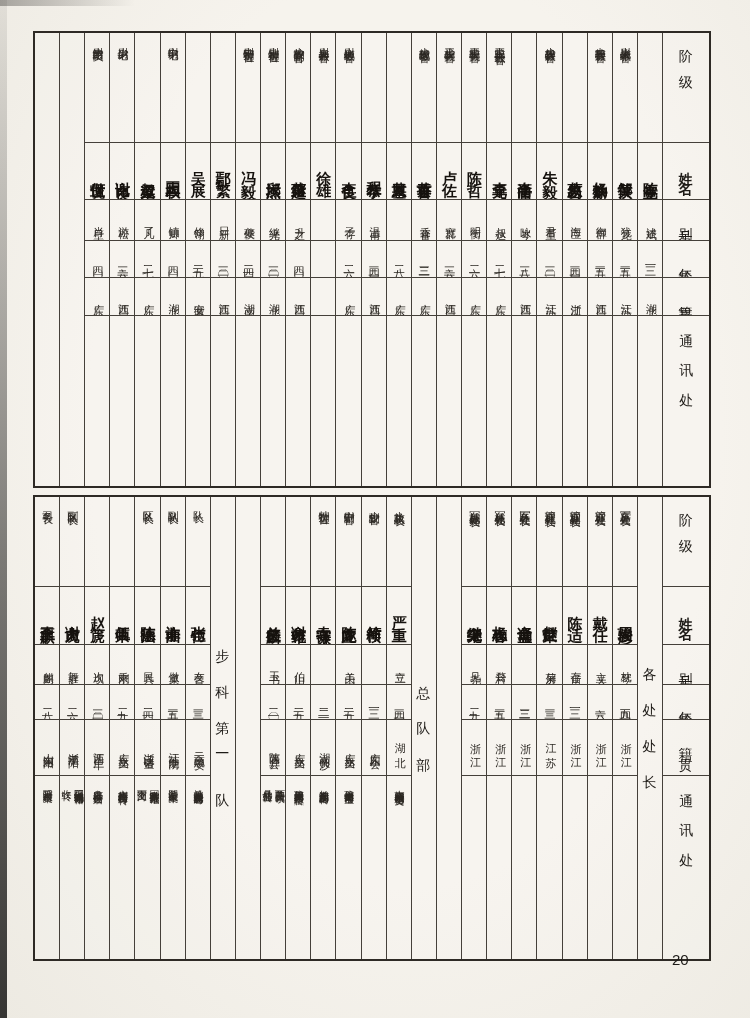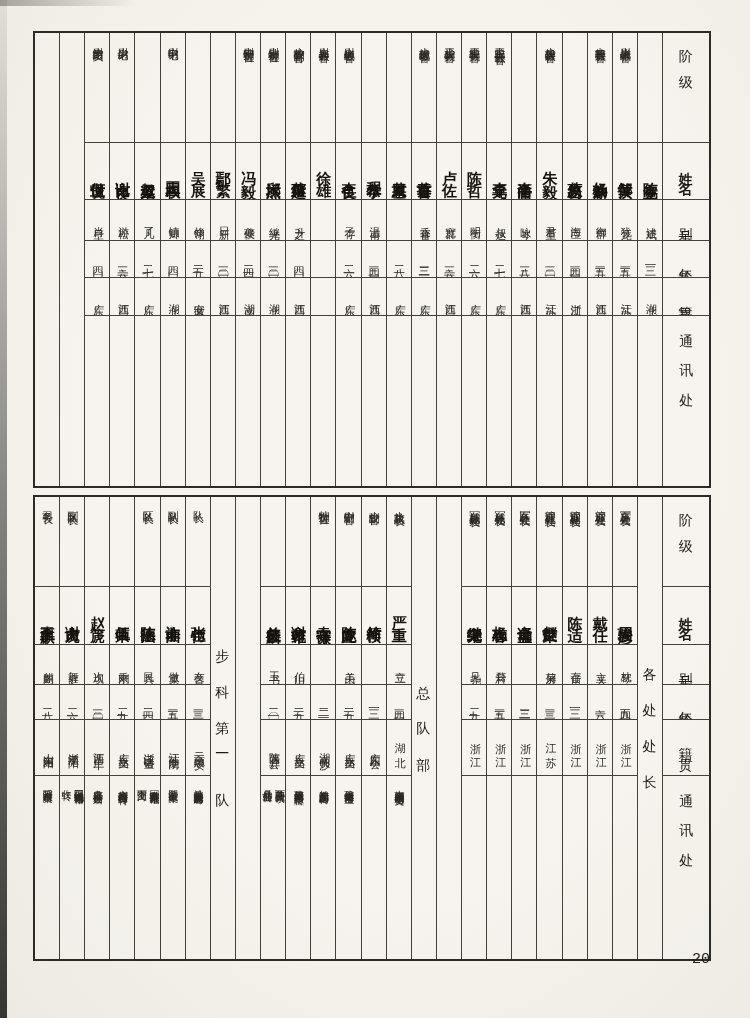--- a/index.html
+++ b/index.html
@@ -57,7 +57,7 @@
   
   .group span{writing-mode:vertical-rl;text-orientation:upright;font-size:14px;
               letter-spacing:36px;color:#1e1b17;}
-  .pageno{position:absolute;left:692px;top:951px;font-family:Liberation Mono, monospace;
+  .pageno{position:absolute;left:672px;top:951px;font-family:Liberation Sans, sans-serif;
           font-size:15px;color:#1d1b18;}
 </style>
 </head>

